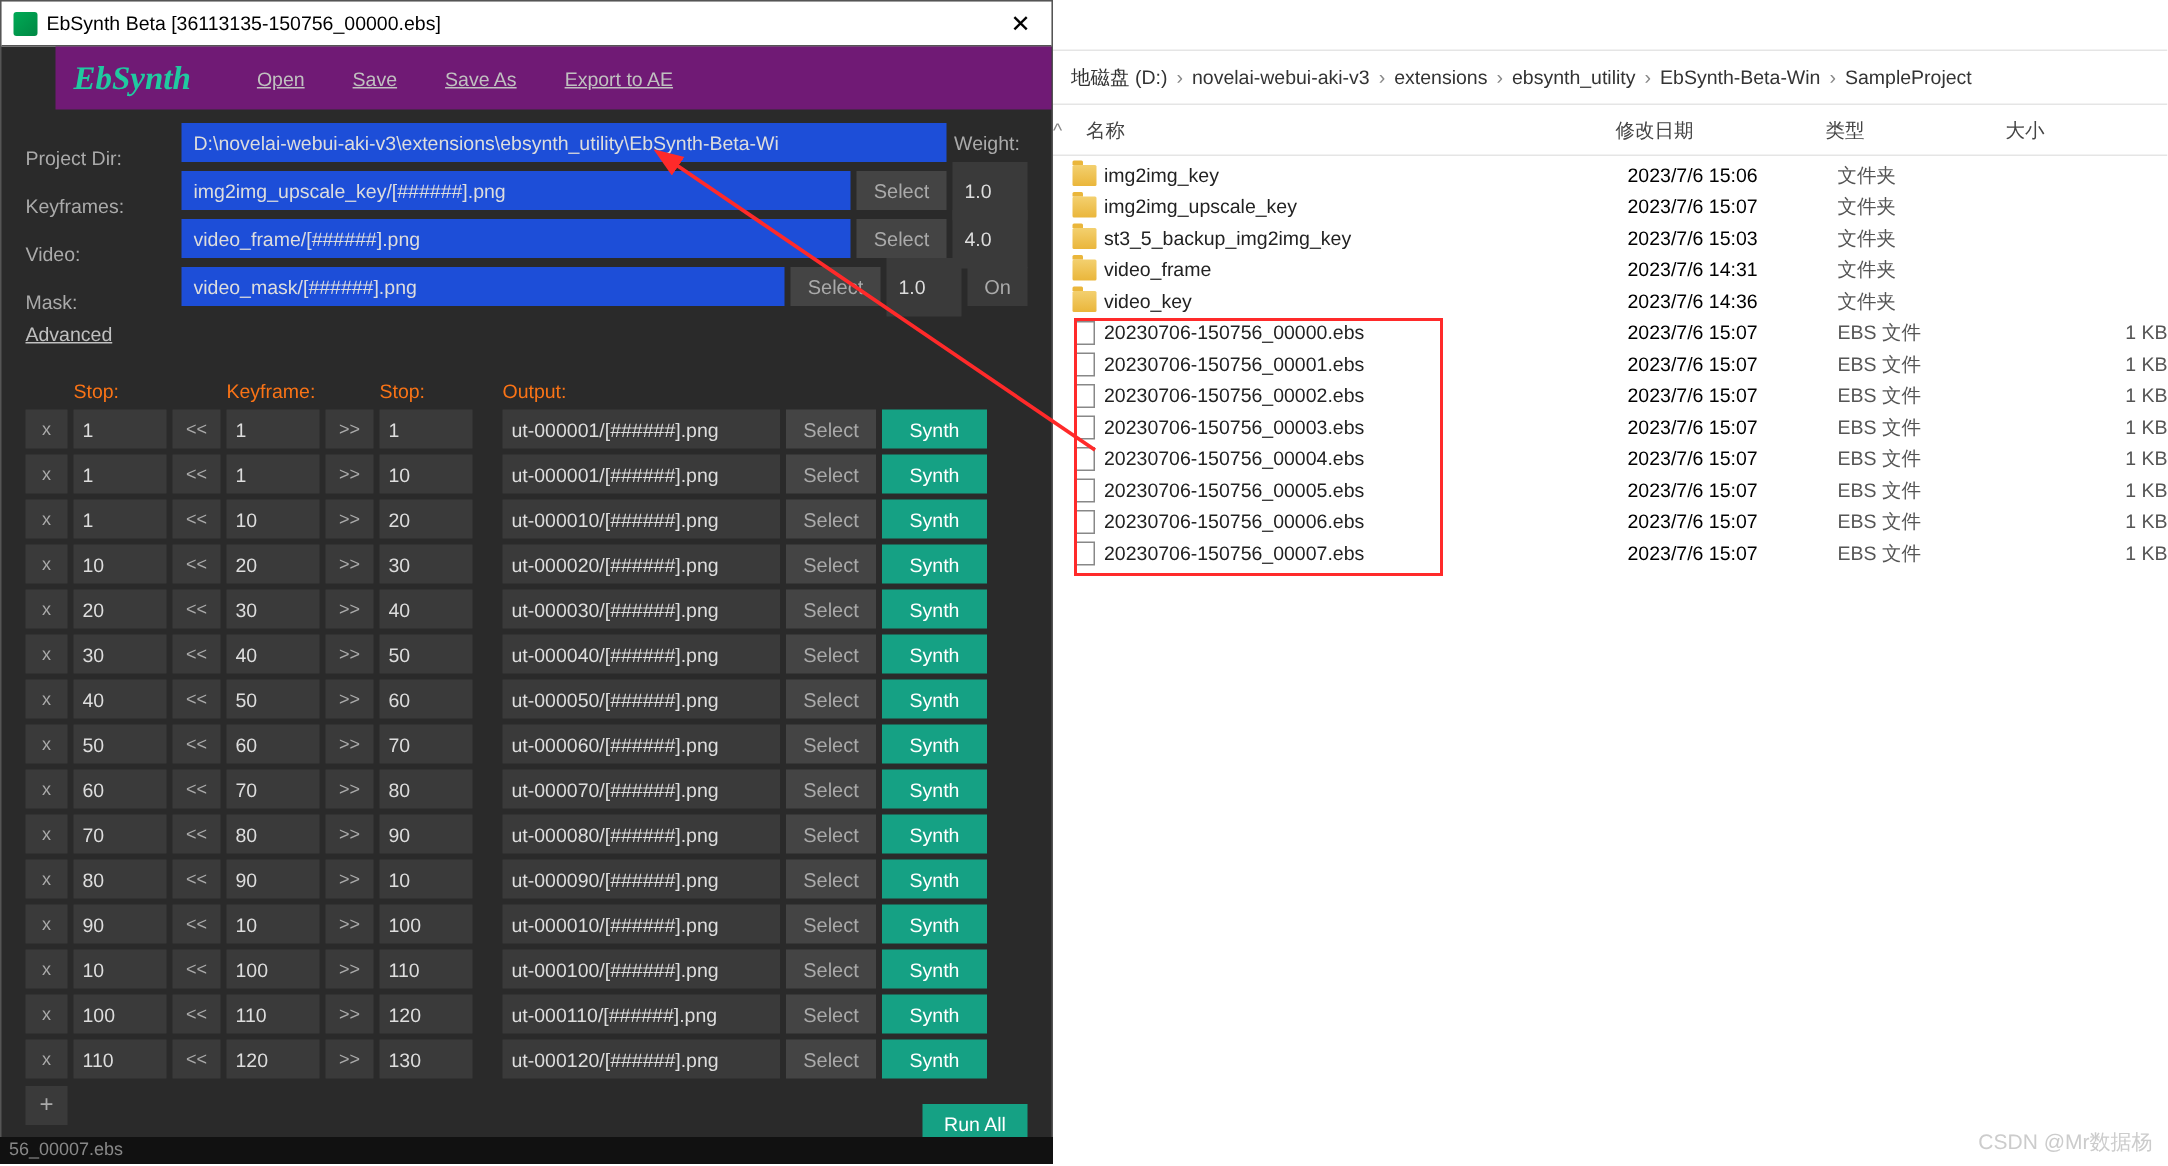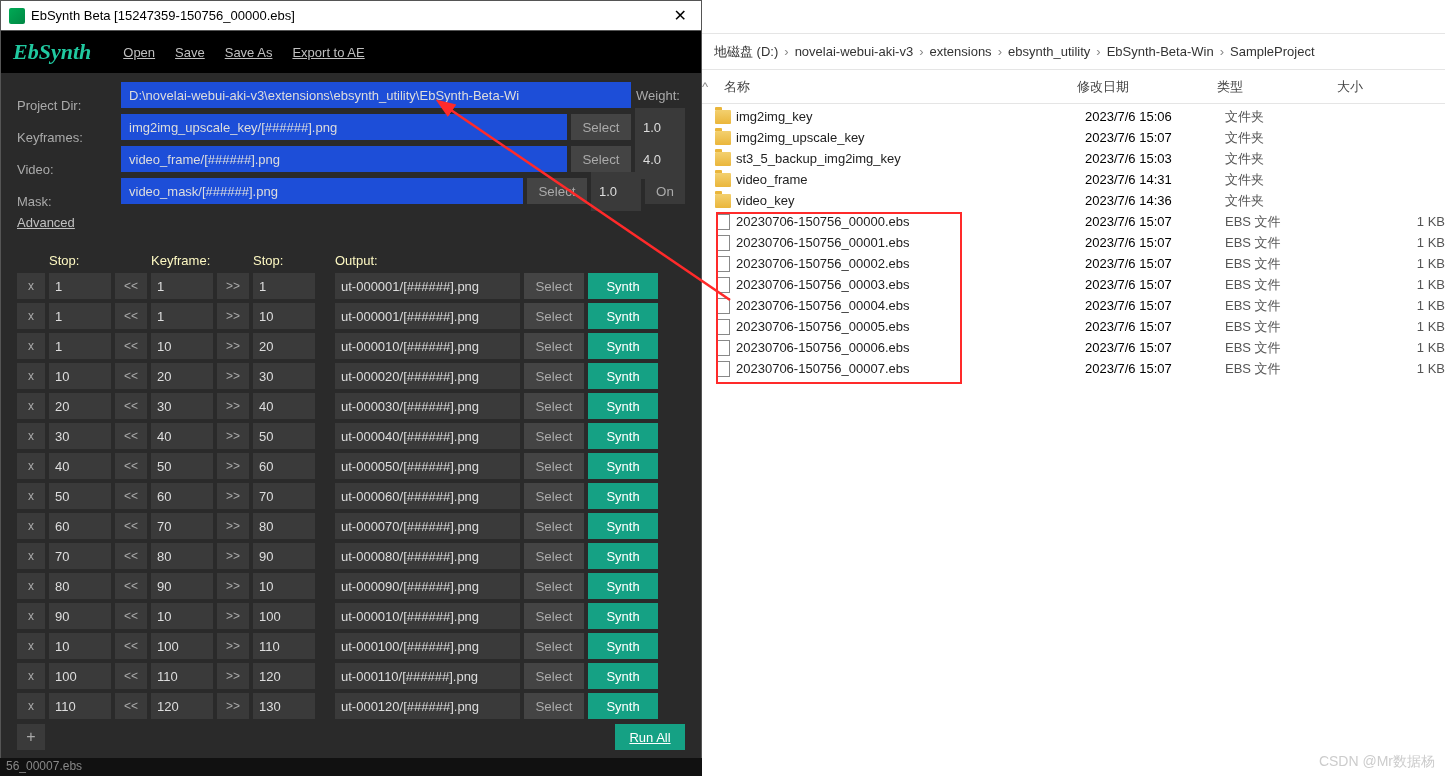--- a/index.html
+++ b/index.html
@@ -81,7 +81,7 @@
 <div class="app-window">
   <div class="titlebar">
     <div class="titlebar-icon"></div>
-    <span class="titlebar-title">EbSynth Beta [15247359-150756_00000.ebs]</span>
+    <span class="titlebar-title">EbSynth Beta [36113135-150756_00000.ebs]</span>
     <span class="close-x">✕</span>
   </div>
   <div class="menubar">

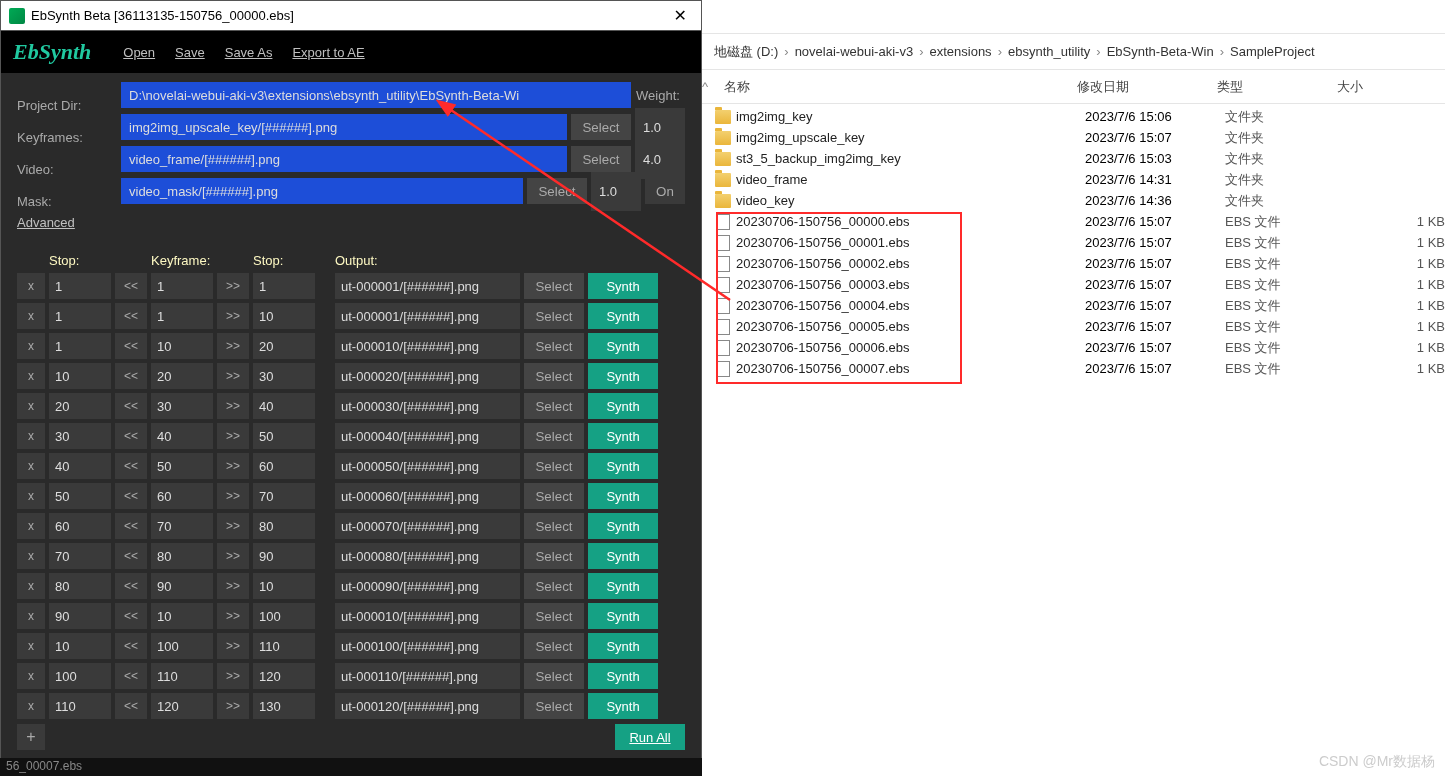--- a/index.html
+++ b/index.html
@@ -12,7 +12,7 @@
   .titlebar-title { flex: 1; }
   .close-x { font-size: 16px; cursor: pointer; padding: 0 6px; }
   
-  .menubar { display: flex; align-items: center; padding: 8px 12px; gap: 20px; background: #000000; }
+  .menubar { display: flex; align-items: center; padding: 8px 12px; gap: 32px; background: #701a75; margin-left: 36px; }
   .logo { font-family: cursive; font-style: italic; font-size: 22px; color: #20c9a0; margin-right: 12px; font-weight: bold; }
   .menu-item { text-decoration: underline; color: #c0c0c0; cursor: pointer; }
   

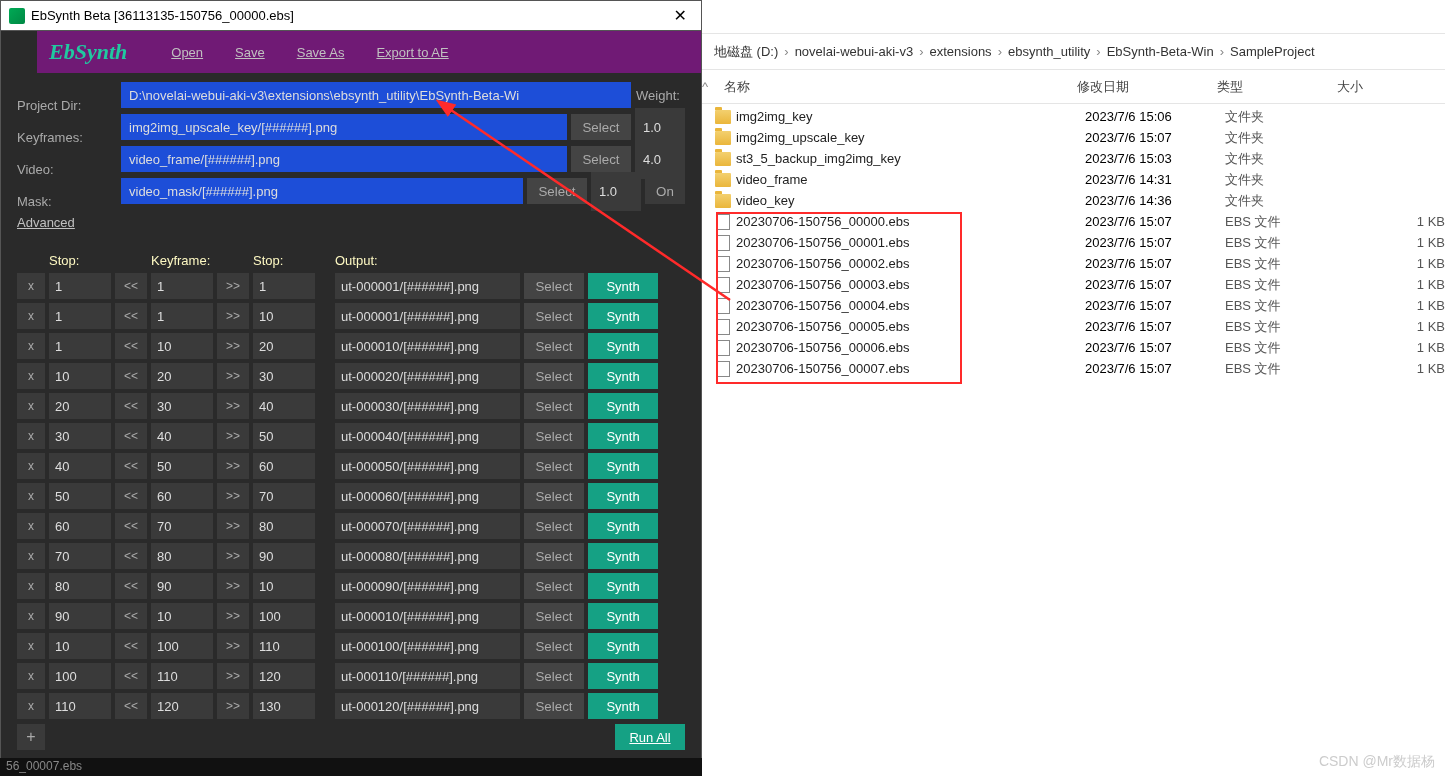--- a/index.html
+++ b/index.html
@@ -37,7 +37,7 @@
   .col-sel { width: 60px; }
   .col-synth { width: 70px; }
   
-  .th { color: #fef9c3; }
+  .th { color: #f97316; }
   .cell-btn { height: 26px; background: #3a3a3a; border: none; color: #aaa; cursor: pointer; font-size: 12px; display:flex; align-items:center; justify-content:center;}
   .cell-input { height: 26px; background: #3a3a3a; border: none; color: #ddd; padding: 0 6px; font-size: 13px; }
   .synth-btn { height: 26px; background: #15a184; border: none; color: #fff; cursor: pointer; font-size: 13px; }

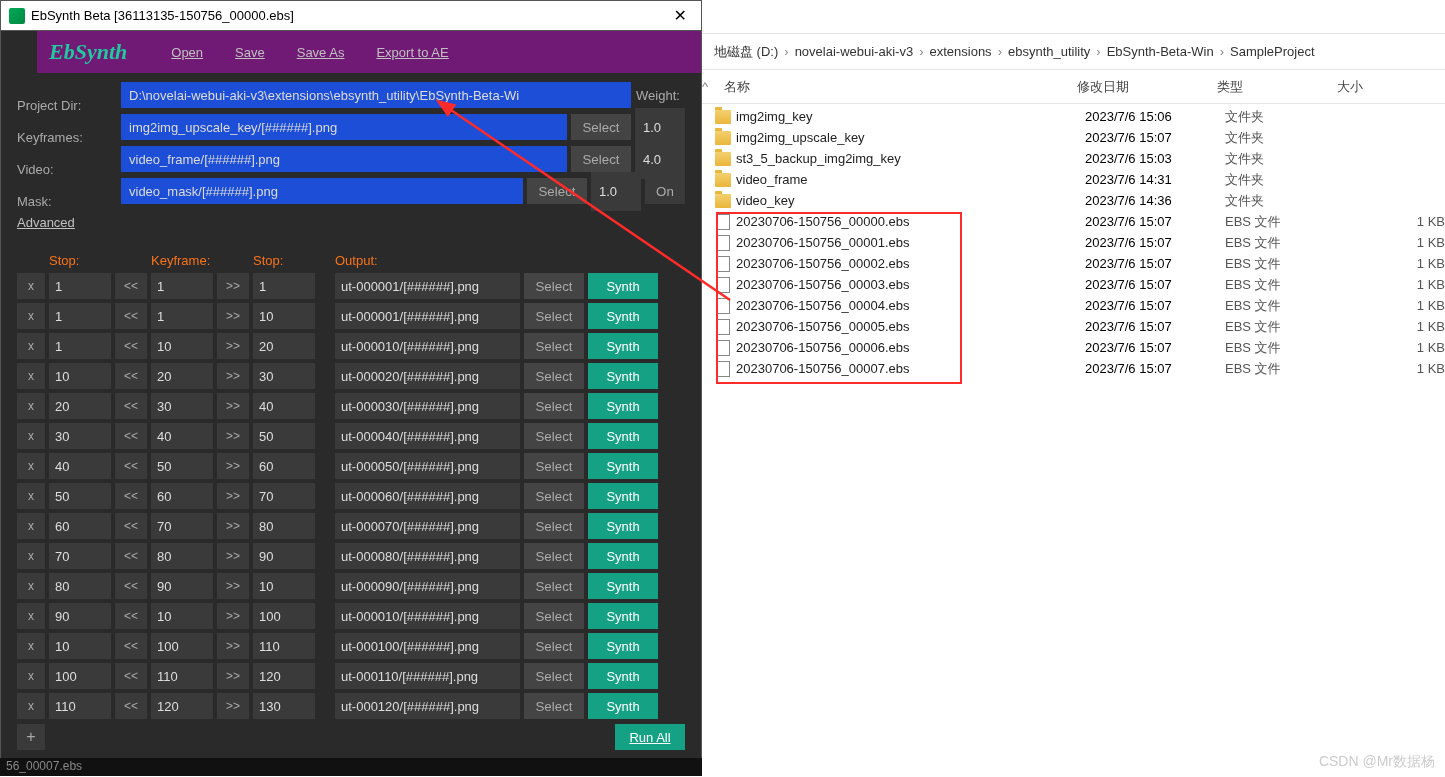--- a/index.html
+++ b/index.html
@@ -41,7 +41,7 @@
   .cell-btn { height: 26px; background: #3a3a3a; border: none; color: #aaa; cursor: pointer; font-size: 12px; display:flex; align-items:center; justify-content:center;}
   .cell-input { height: 26px; background: #3a3a3a; border: none; color: #ddd; padding: 0 6px; font-size: 13px; }
   .synth-btn { height: 26px; background: #15a184; border: none; color: #fff; cursor: pointer; font-size: 13px; }
-  .run-all { margin-top: 2px; text-decoration: underline; }
+  .run-all { margin-top: 14px; }
   .add-btn { width: 28px; height: 26px; background: #3a3a3a; border: none; color: #aaa; cursor: pointer; font-size: 16px; margin-top: 2px;}
   .bottom-bar { position: absolute; bottom: 0; left:0; right:0; height: 18px; background: #111; color:#888; font-size: 12px; padding: 1px 6px;}
   

